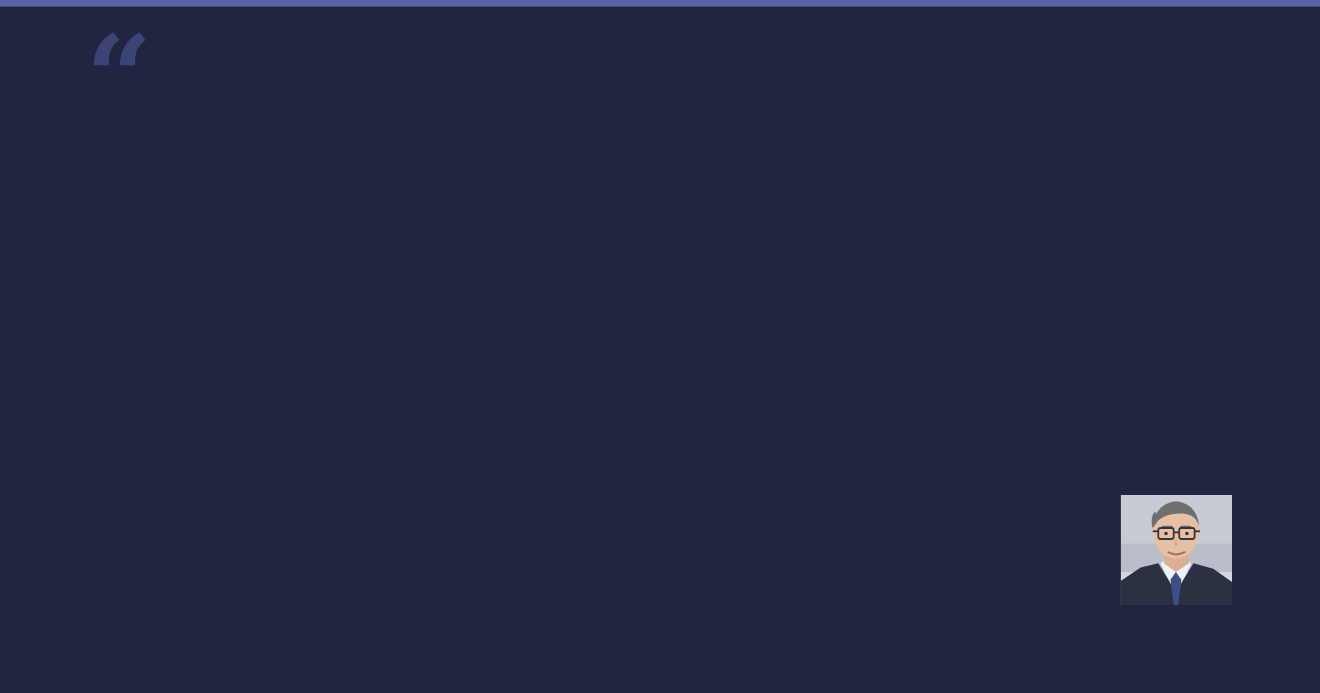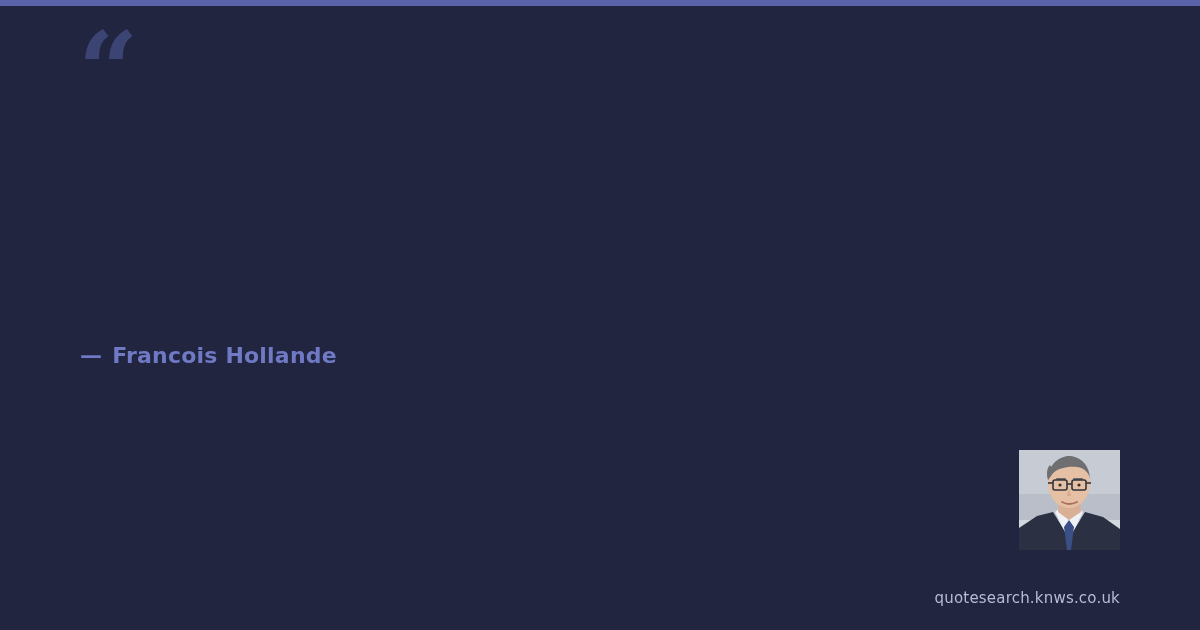--- a/index.html
+++ b/index.html
@@ -97,9 +97,6 @@
   <div class="quote-mark">“</div>
 
 
-  <div class="author-line">
-    <span class="author-dash">—</span><span>Francois Hollande</span>
-  </div>
 
   <div class="portrait">
     <svg width="101" height="100" viewBox="0 0 101 100" xmlns="http://www.w3.org/2000/svg">

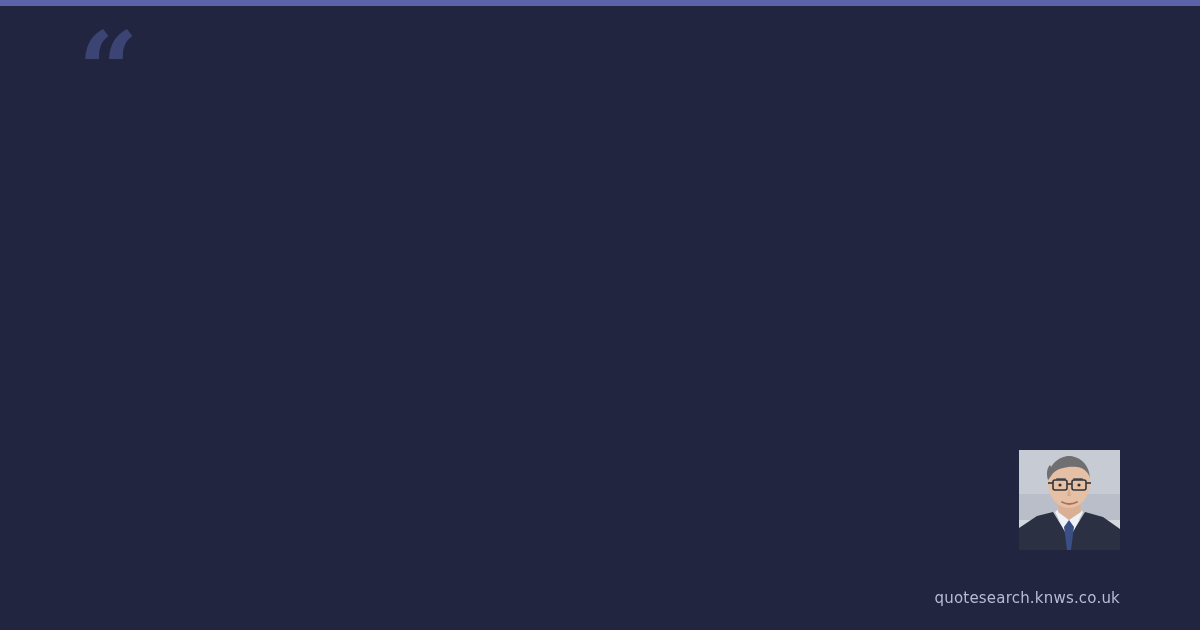--- a/index.html
+++ b/index.html
@@ -141,7 +141,6 @@
     </svg>
   </div>
 
-  <div class="footer-url">quotesearch.knws.co.uk</div>
 
 </div>
 

